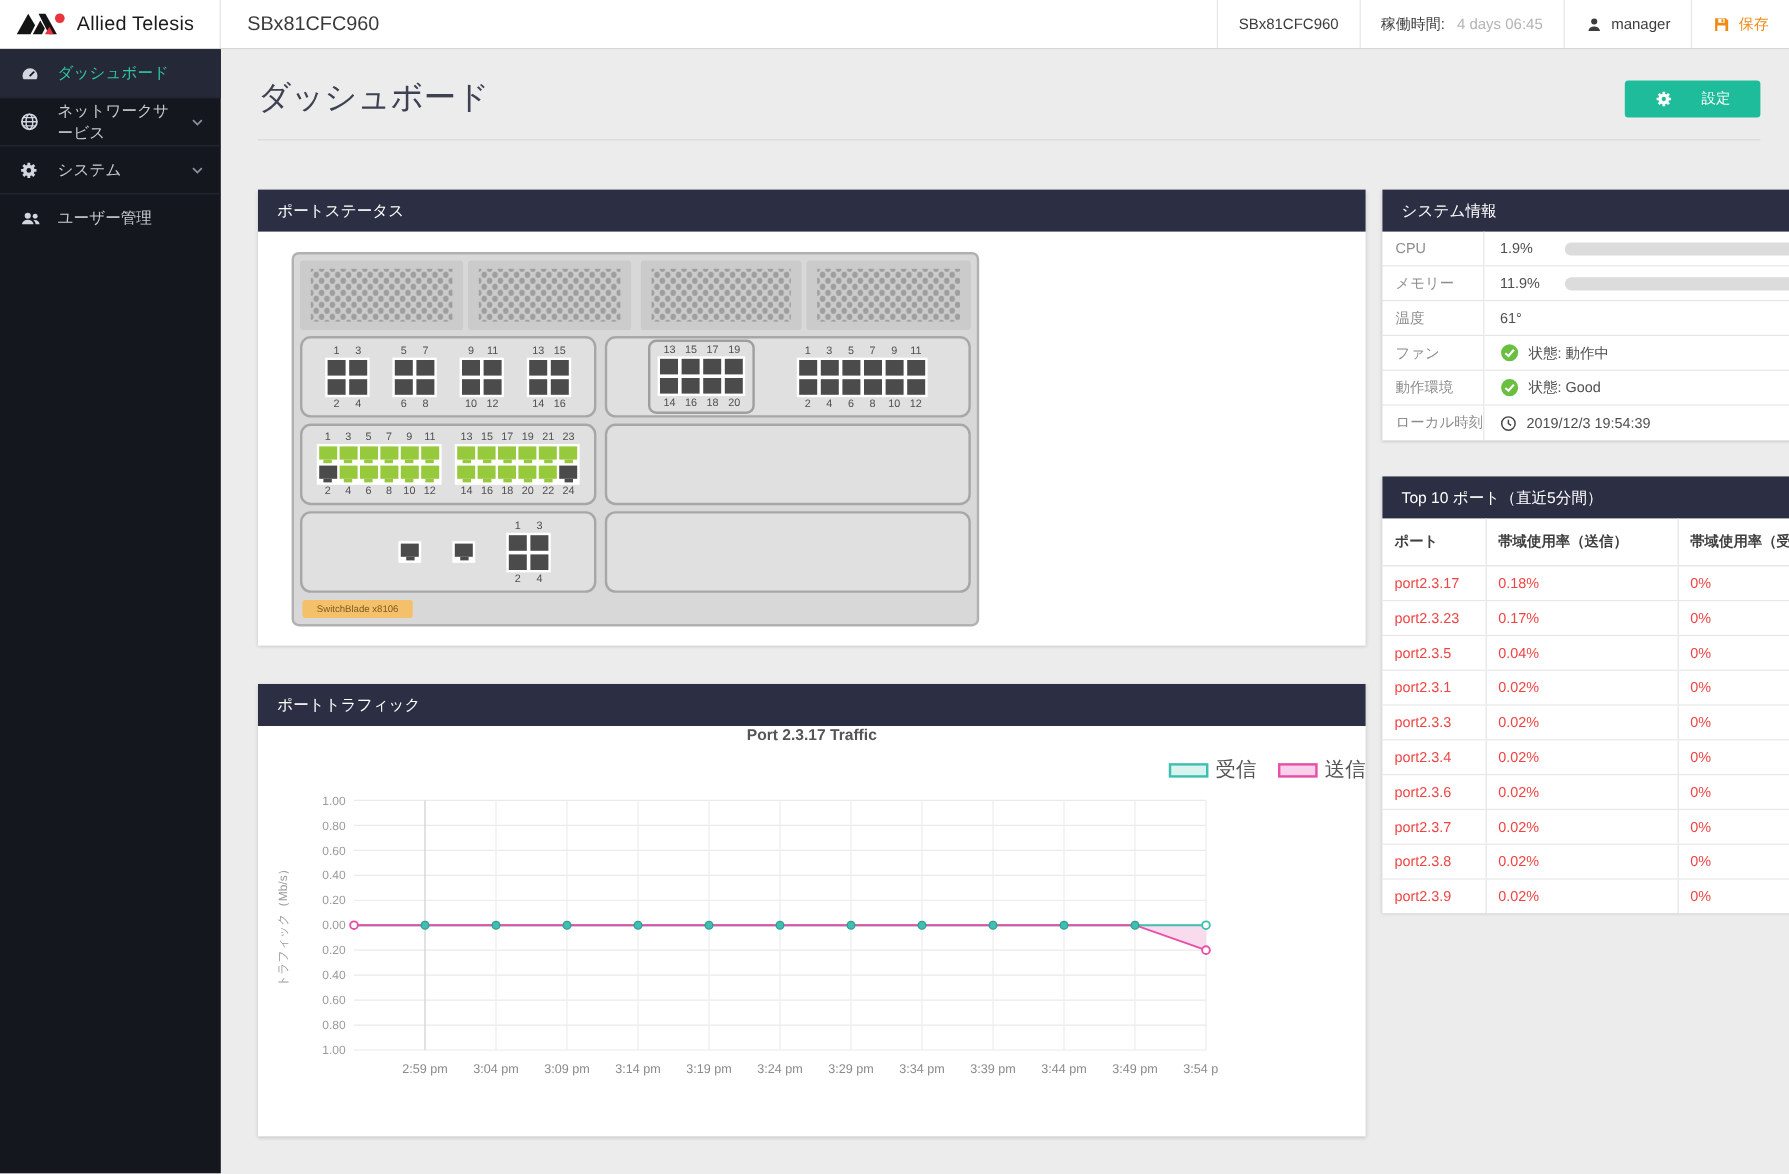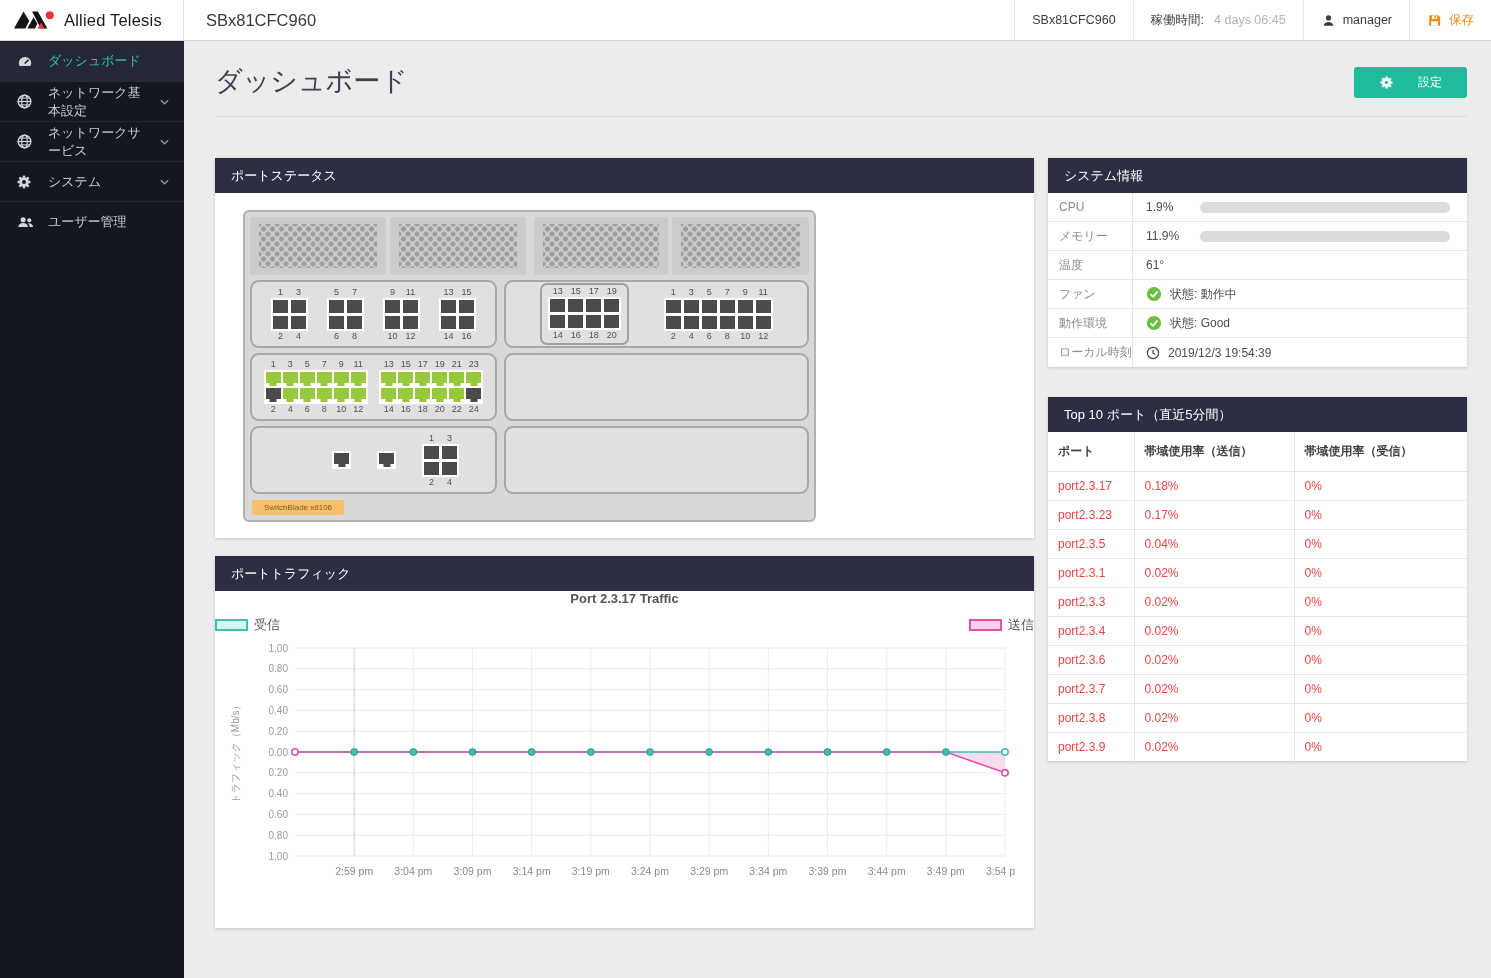--- a/index.html
+++ b/index.html
@@ -149,23 +149,6 @@
             <line x1="3.6" y1="14" x2="16.4" y2="14" stroke="currentColor" stroke-width="1.2"></line>
           </svg>
         </span>
-        <span>ネットワーク基本設定</span>
-        <span class="chev">
-          <svg width="11" height="8" viewBox="0 0 12 8">
-            <polyline points="2,2 6,6 10,2" fill="none" stroke="currentColor" stroke-width="1.6"></polyline>
-          </svg>
-        </span>
-      </div>
-      <div class="side-item">
-        <span class="sicon">
-          <svg width="17" height="17" viewBox="0 0 20 20">
-            <circle cx="10" cy="10" r="7.4" fill="none" stroke="currentColor" stroke-width="1.7"></circle>
-            <ellipse cx="10" cy="10" rx="3.3" ry="7.4" fill="none" stroke="currentColor" stroke-width="1.4"></ellipse>
-            <line x1="2.6" y1="10" x2="17.4" y2="10" stroke="currentColor" stroke-width="1.4"></line>
-            <line x1="3.6" y1="6" x2="16.4" y2="6" stroke="currentColor" stroke-width="1.2"></line>
-            <line x1="3.6" y1="14" x2="16.4" y2="14" stroke="currentColor" stroke-width="1.2"></line>
-          </svg>
-        </span>
         <span>ネットワークサービス</span>
         <span class="chev">
           <svg width="11" height="8" viewBox="0 0 12 8">

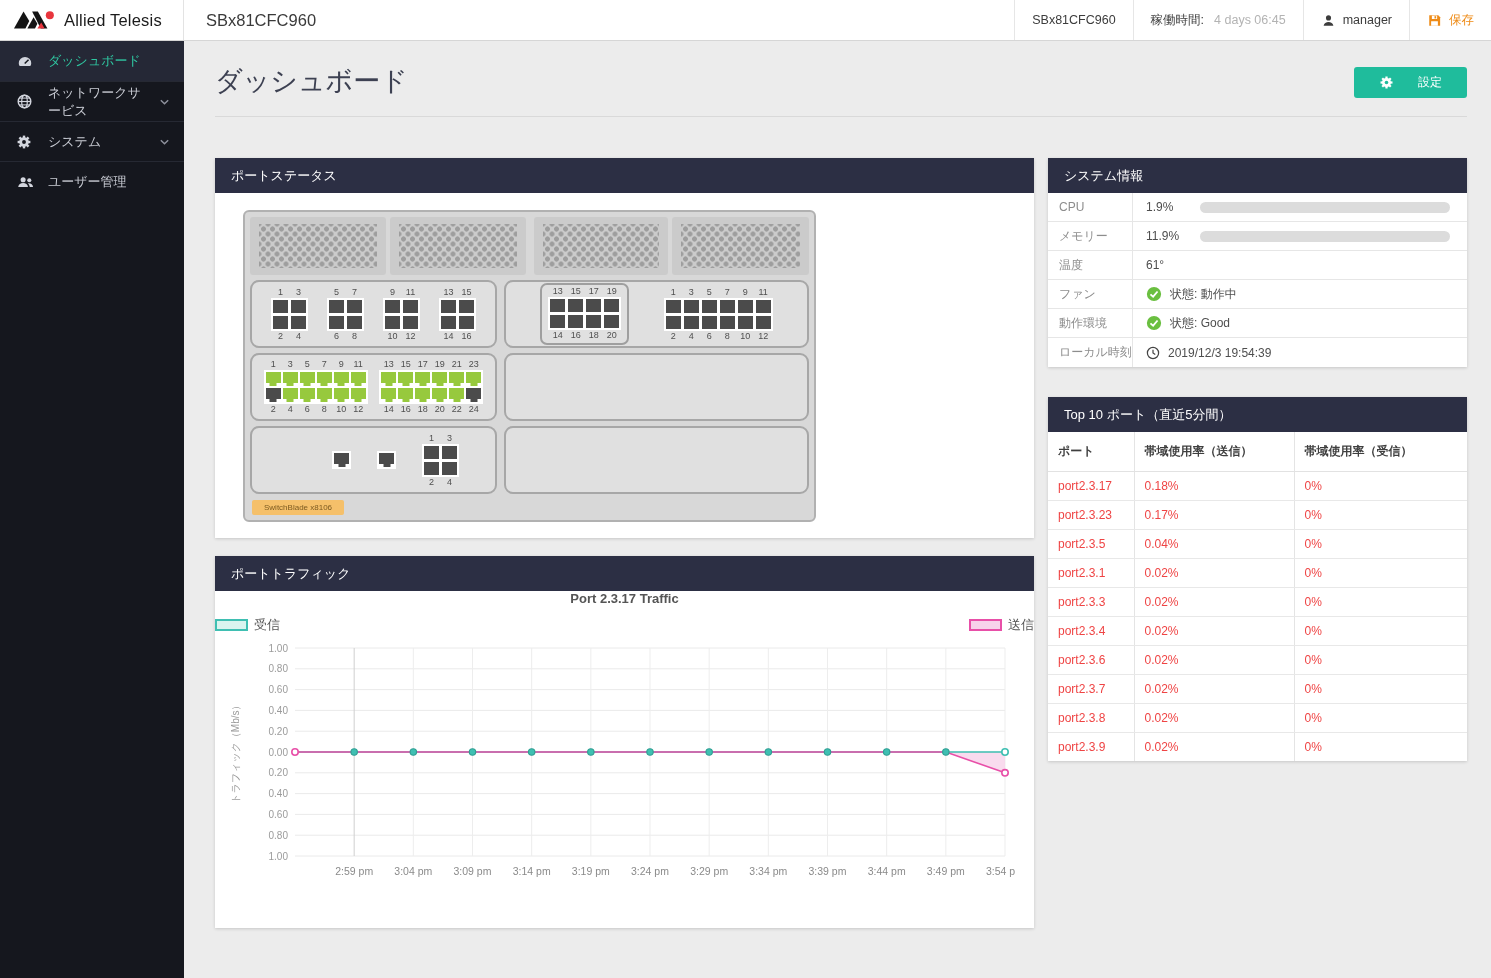--- a/index.html
+++ b/index.html
@@ -34,7 +34,7 @@
   .settings-btn { display:flex; align-items:center; gap:24px; background:#1fbc9c; color:#fff; border:none; border-radius:3px; padding:7px 25px; font-size:12px; cursor:pointer; margin-top:8px; font-family:inherit; }
   .page-divider { border-bottom:1px solid #d9d9d9; margin-top:17px; }
   .content { display:flex; gap:14px; margin-top:41px; align-items:flex-start; }
-  .col-left { width:819px; flex:none; display:flex; flex-direction:column; gap:18px; }
+  .col-left { width:923px; flex:none; display:flex; flex-direction:column; gap:32px; }
   .col-right { flex:1; display:flex; flex-direction:column; gap:30px; }
   .panel { background:#fff; box-shadow:0 1px 3px rgba(0,0,0,.16); }
   .panel-header { background:#2c2f44; color:#fff; font-size:13px; padding:0 16px; height:35px; line-height:35px; }

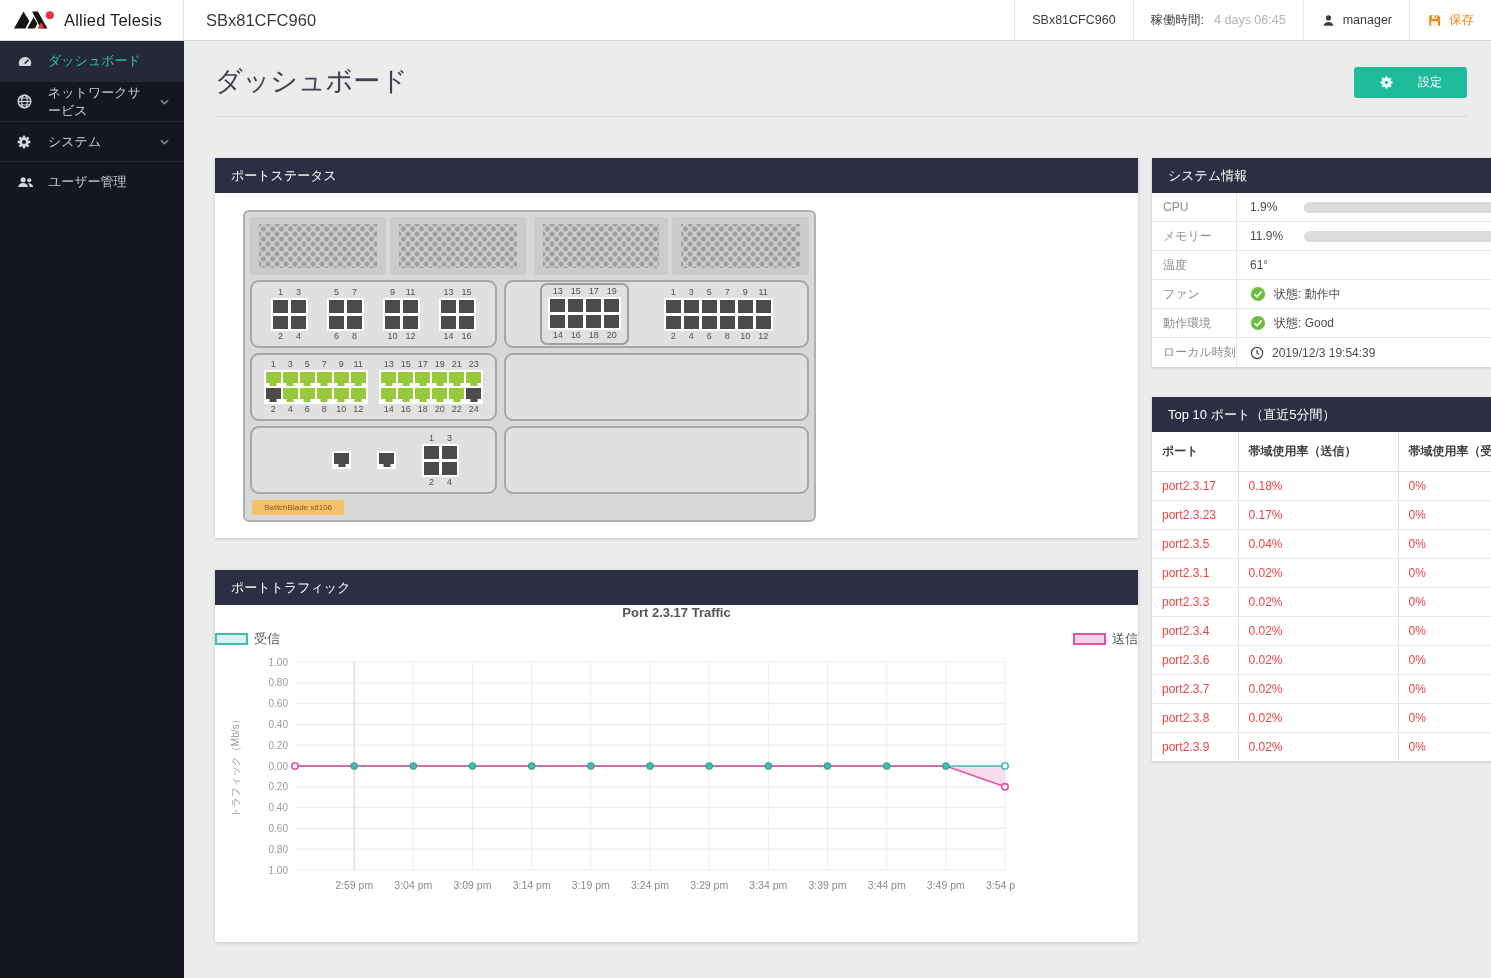--- a/index.html
+++ b/index.html
@@ -80,7 +80,7 @@
   
   .traffic-body { padding-bottom:46px; }
   .chart-title { text-align:center; font-size:13px; font-weight:700; color:#555; }
-  .chart-legend { display:flex; justify-content:space-between; gap:18px; margin-top:10px; font-size:13px; color:#555; align-items:center; }
+  .chart-legend { display:flex; justify-content:flex-end; gap:18px; margin-top:10px; font-size:17px; color:#555; align-items:center; }
   .lg-item { display:flex; align-items:center; gap:6px; }
   .lg-box { width:33px; height:12px; border:2px solid; }
   #traffic-chart { display:block; margin:6px 0 0 8px; font-family:inherit; }

